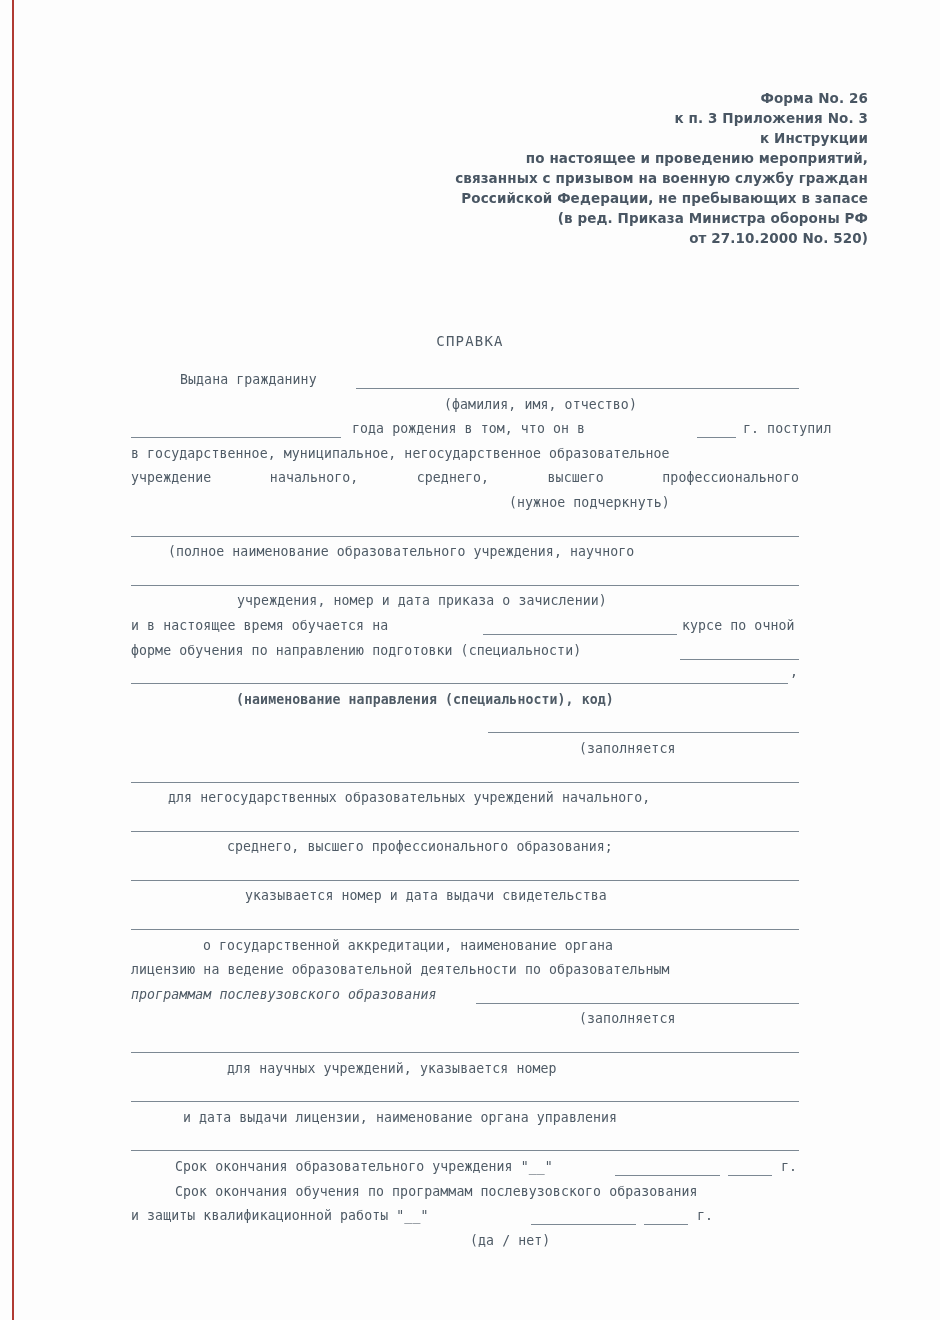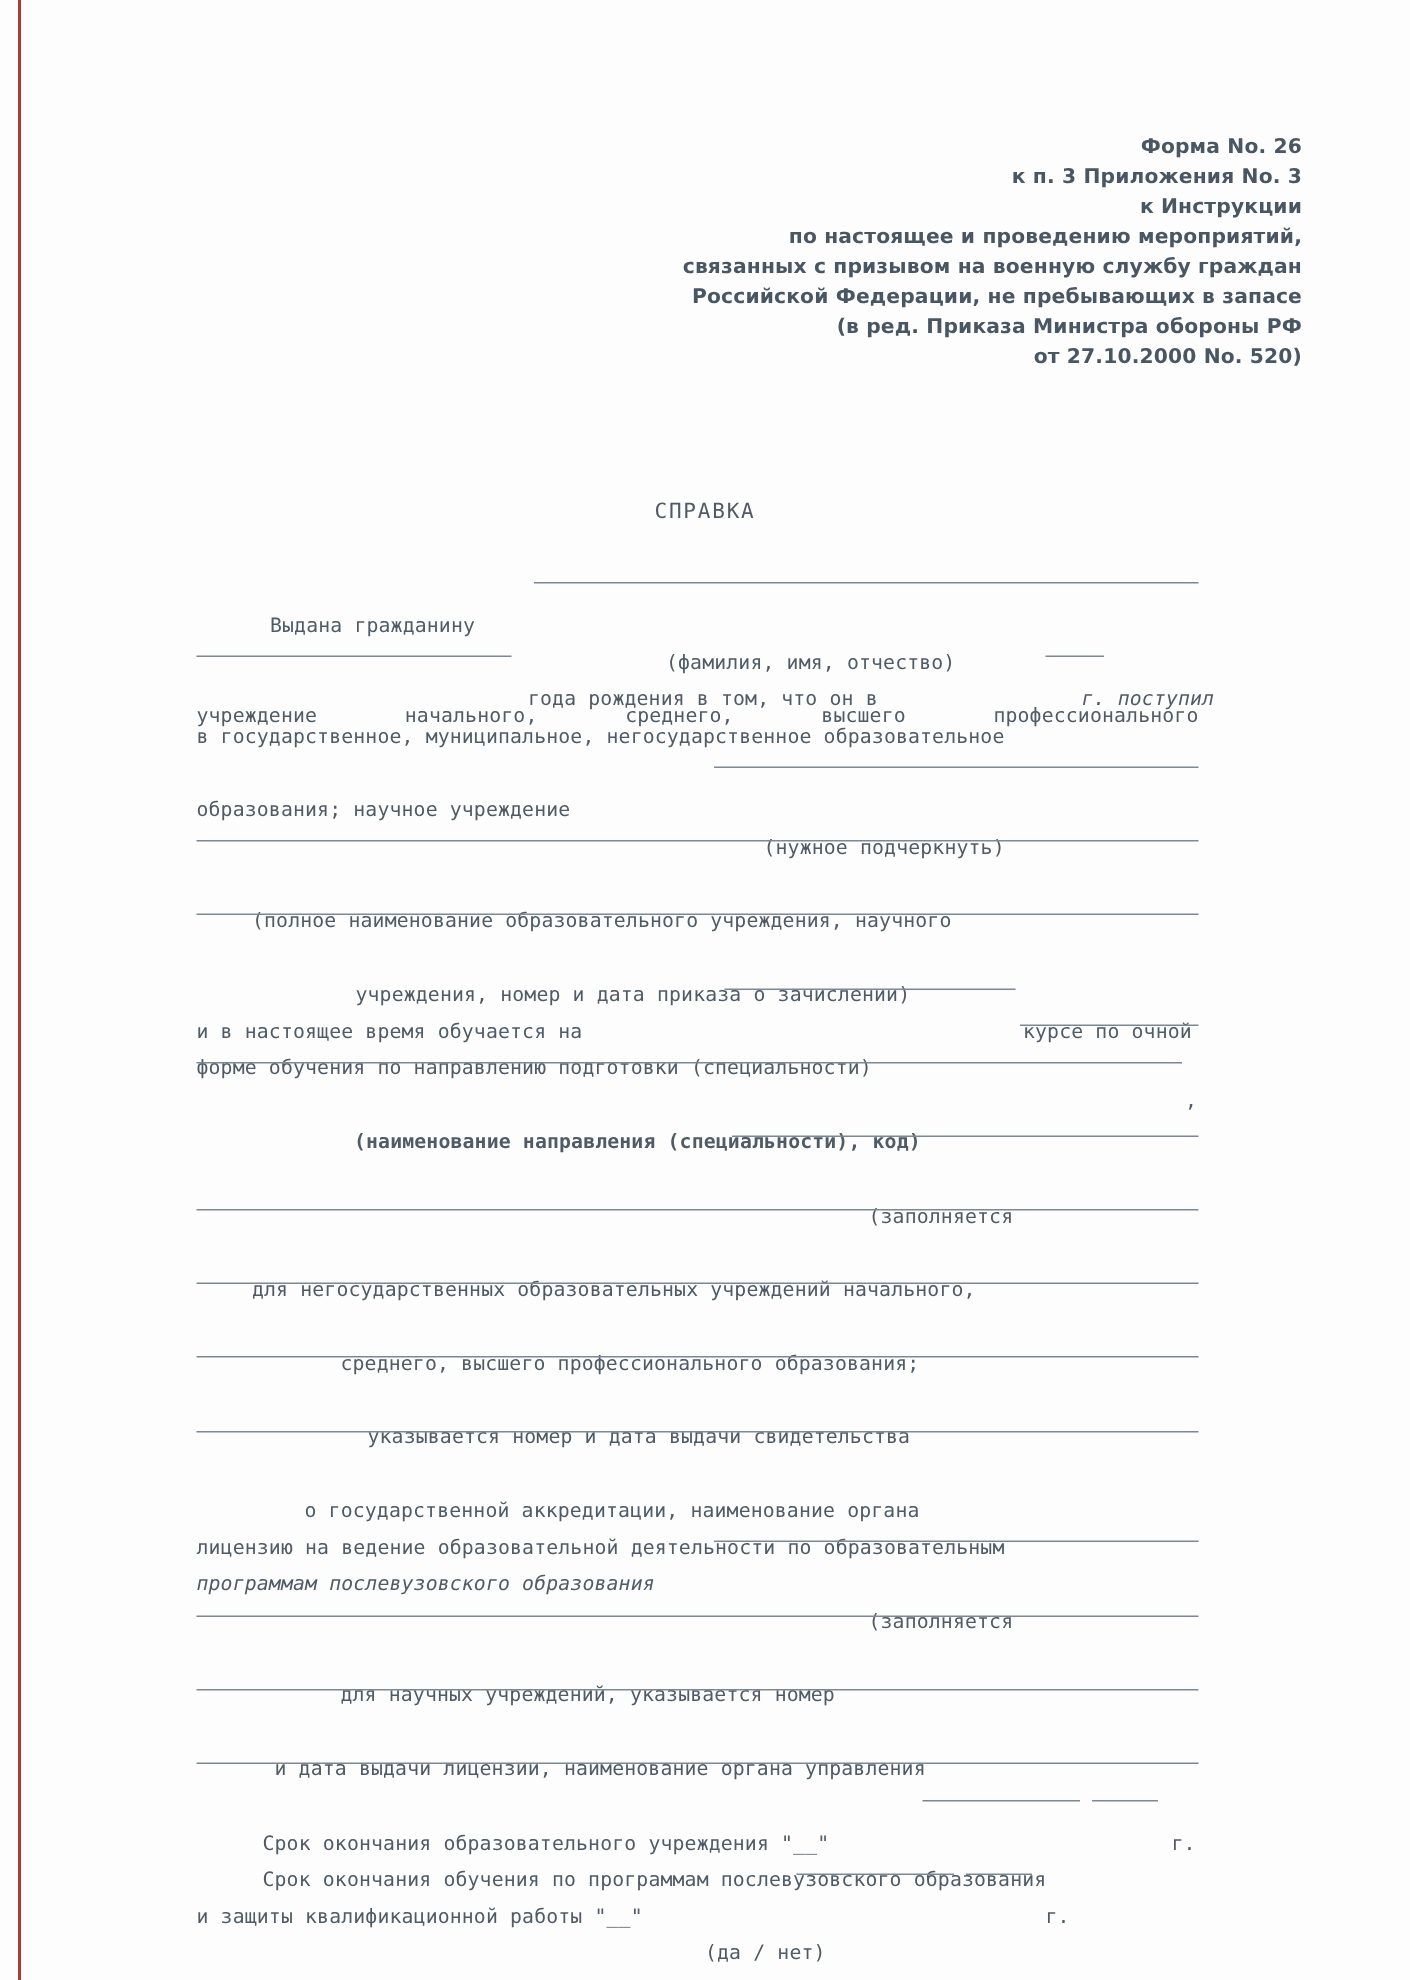--- a/index.html
+++ b/index.html
@@ -70,7 +70,7 @@
     white-space: nowrap;
   }
 
-  .txt { position: absolute; top: 0; margin-top: 38px; }
+  .txt { position: absolute; top: 0; }
   
   .line {
     position: absolute;

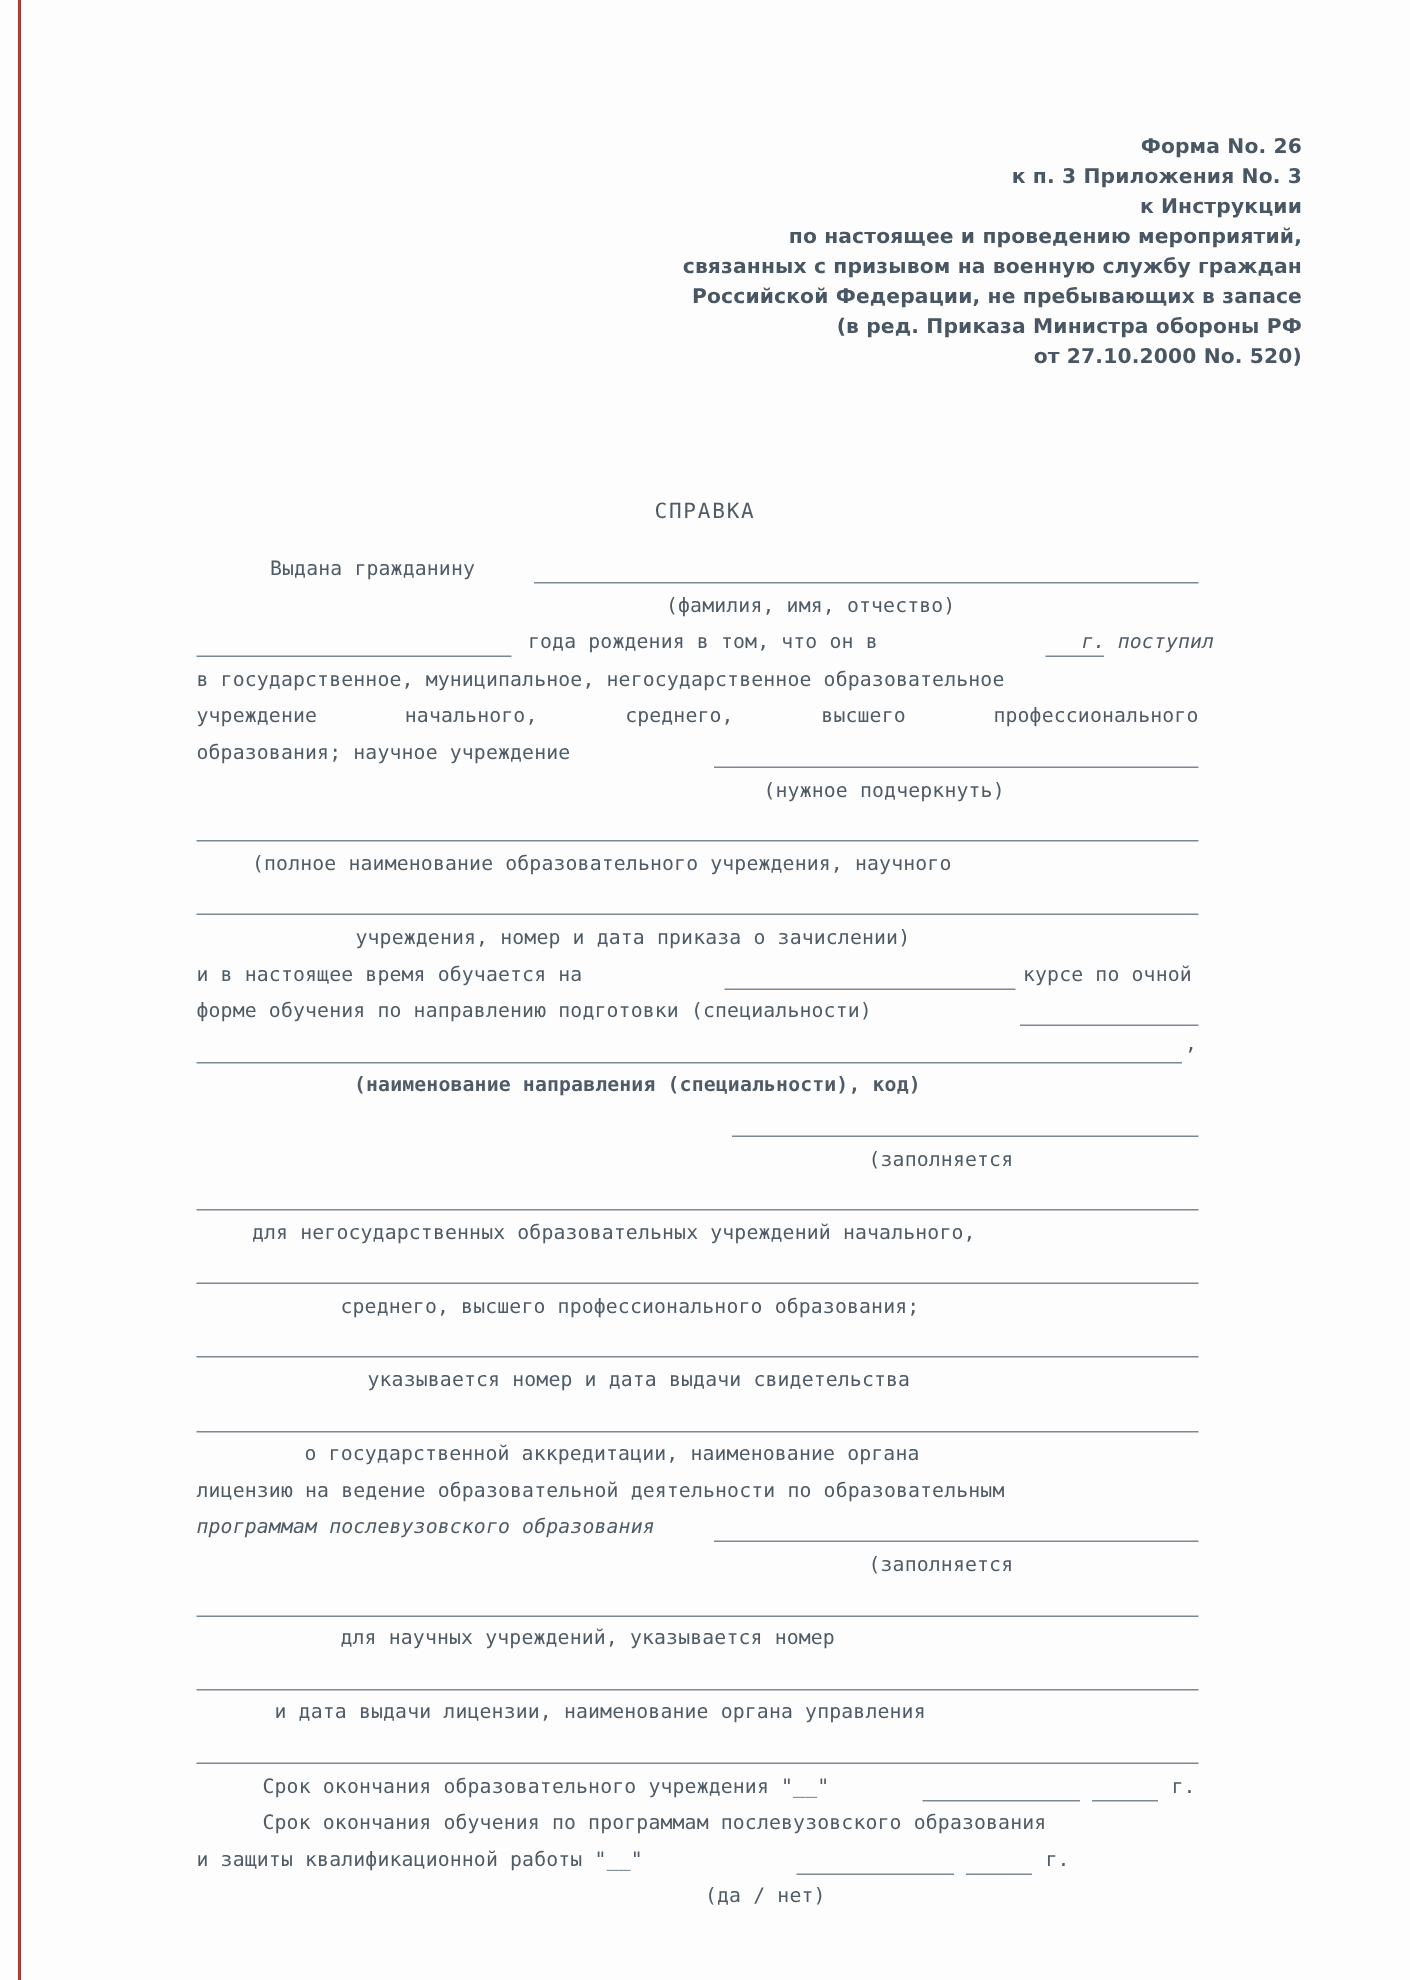--- a/index.html
+++ b/index.html
@@ -120,7 +120,7 @@
       <span class="line" style="left:0px; top:20px; width:210px;"></span>
       <span class="txt" style="left:221px;">года рождения в том, что он в</span>
       <span class="line" style="left:566px; top:20px; width:39px;"></span>
-      <span class="txt" style="left:590px;font-style:italic;">г. поступил</span>
+      <span class="txt" style="left:612px;">г. поступил</span>
     </div>
 
     <div class="row">

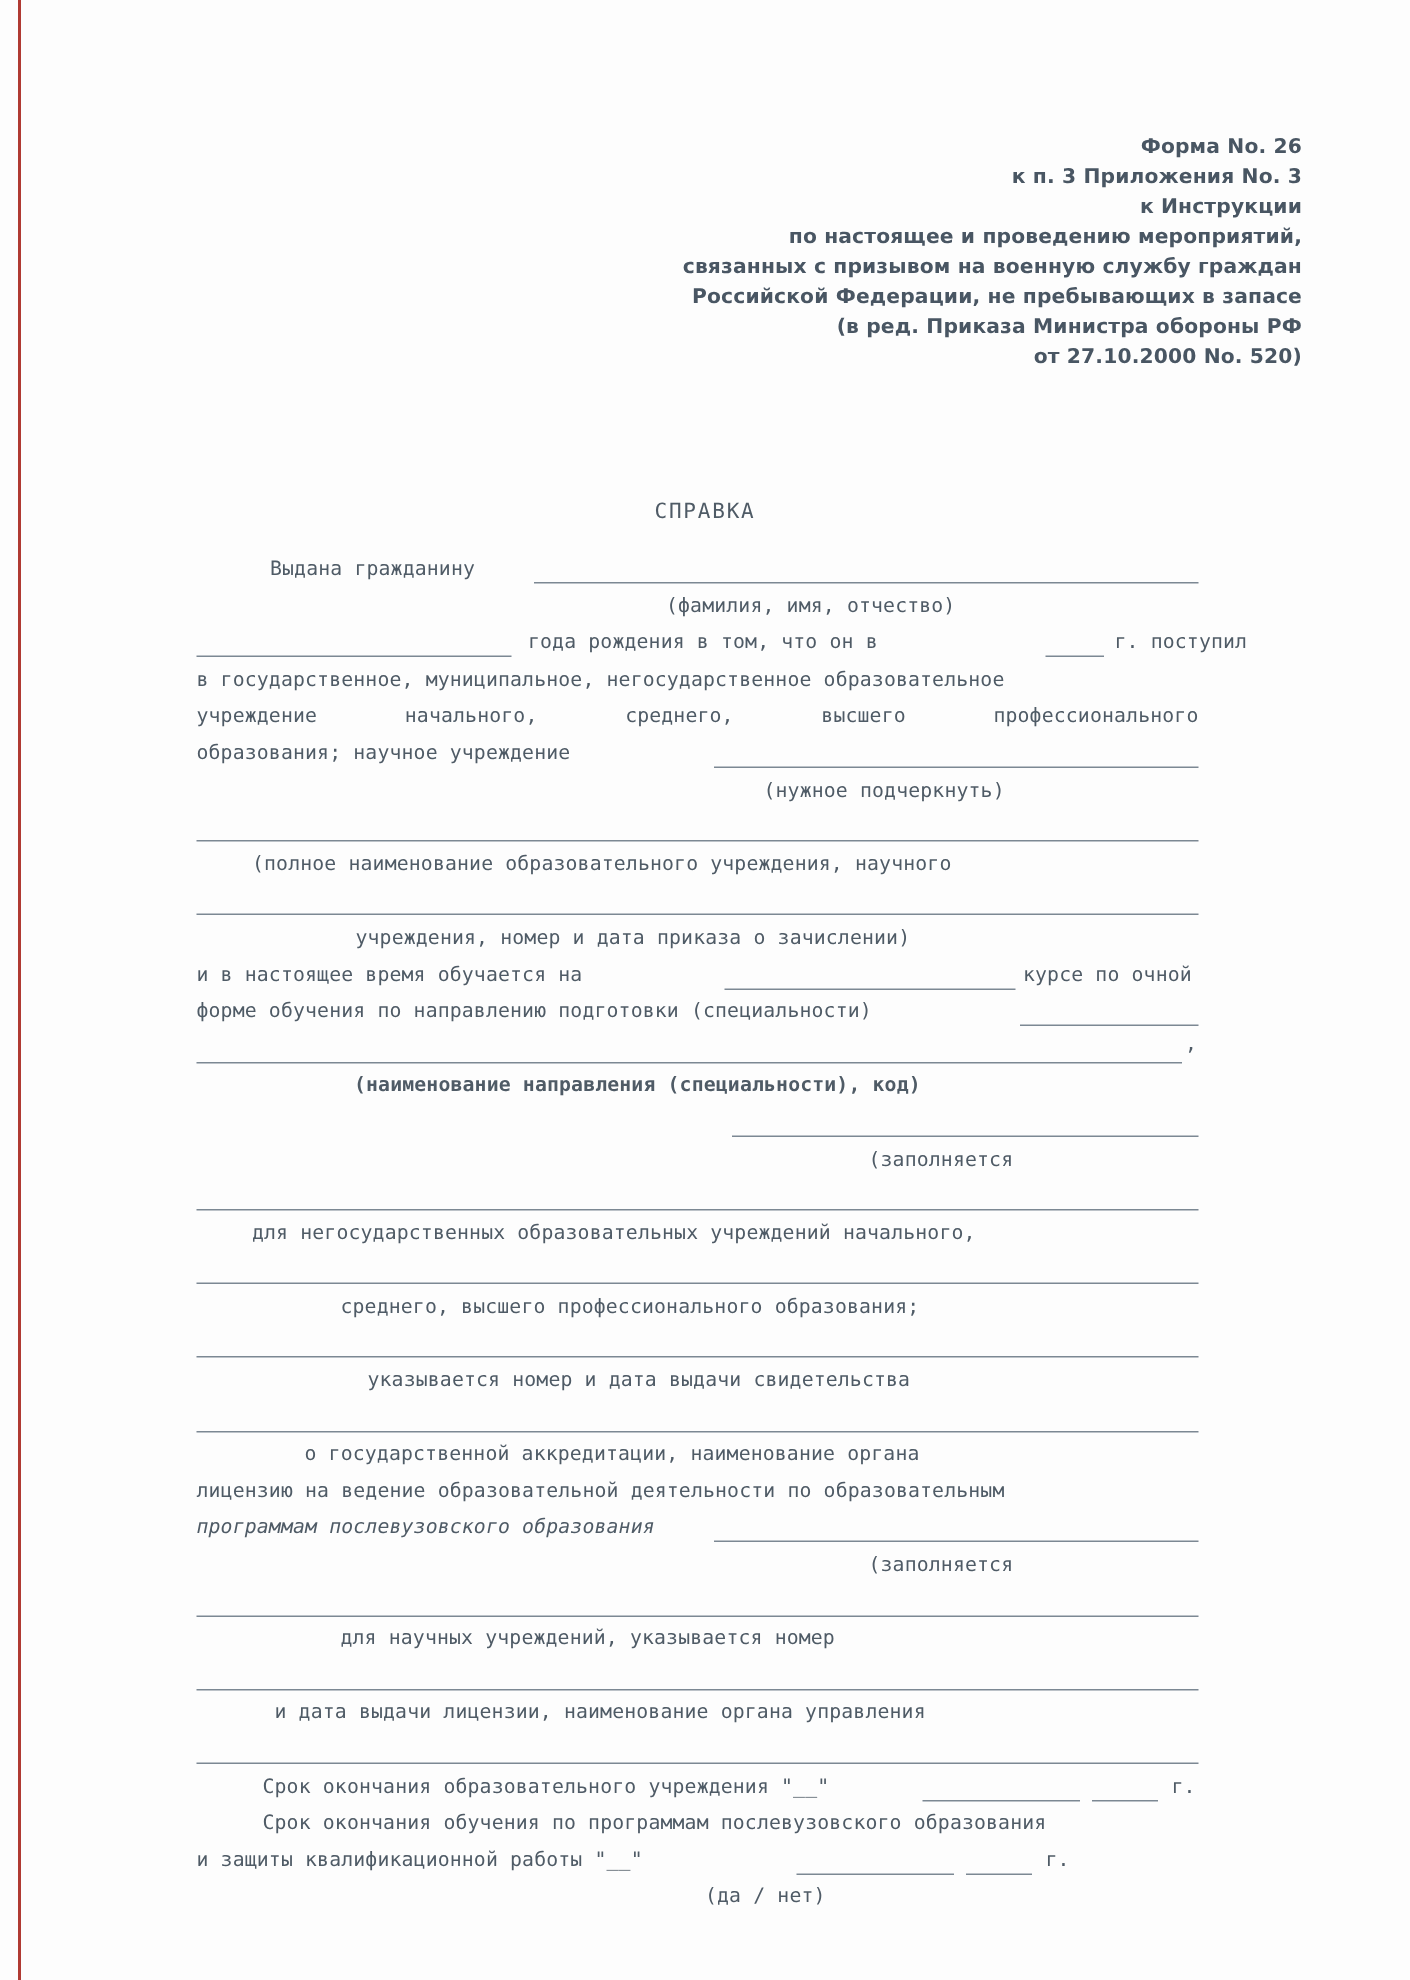--- a/index.html
+++ b/index.html
@@ -137,10 +137,6 @@
       </span>
     </div>
 
-    <div class="row">
-      <span class="txt" style="left:0px;">образования; научное учреждение</span>
-      <span class="line" style="left:345px; top:20px; width:323px;"></span>
-    </div>
 
     <div class="row">
       <span class="txt" style="left:378px;">(нужное подчеркнуть)</span>

